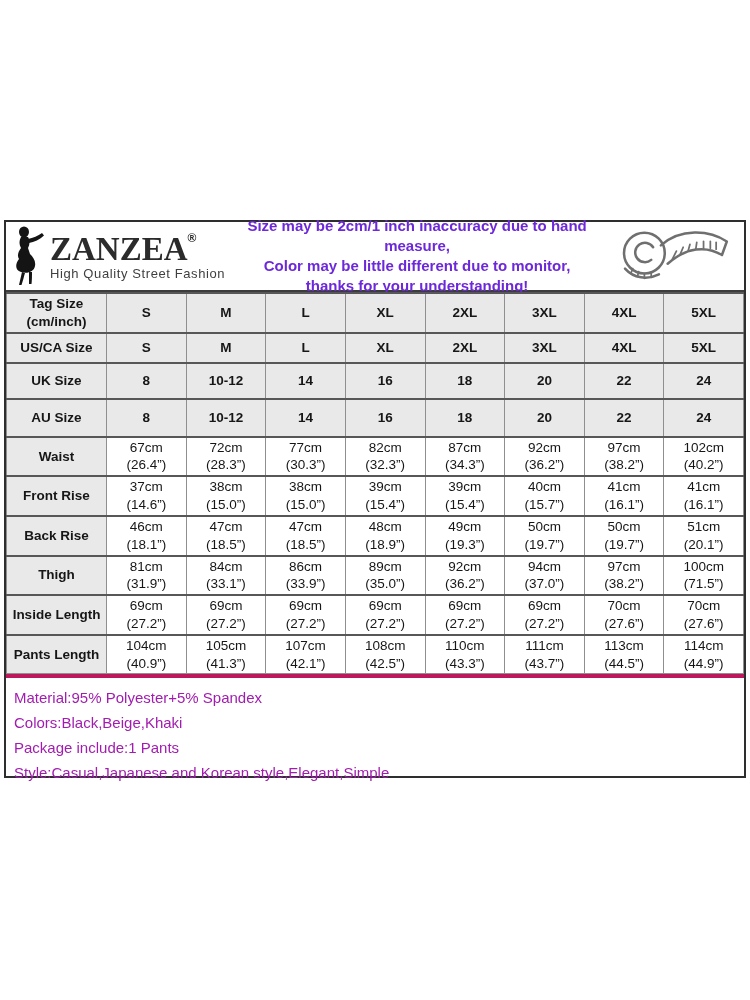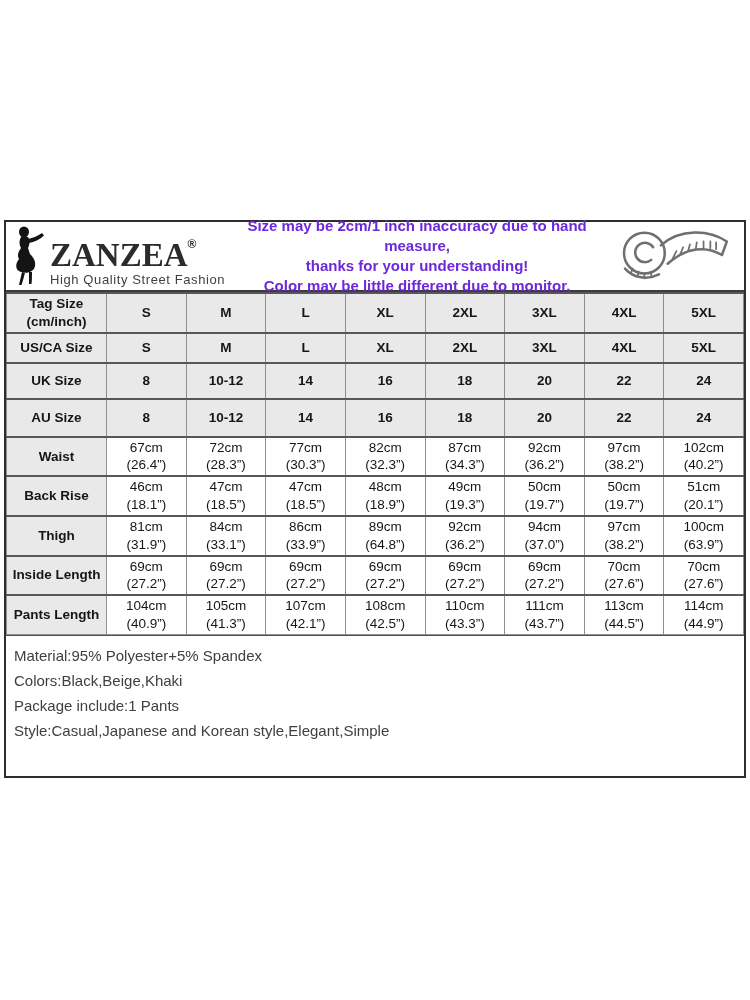--- a/index.html
+++ b/index.html
@@ -41,7 +41,7 @@
   .logo {
     flex: 0 0 auto;
     display: flex;
-    align-items: flex-end;
+    align-items: center;
     gap: 2px;
     min-width: 175px;
   }

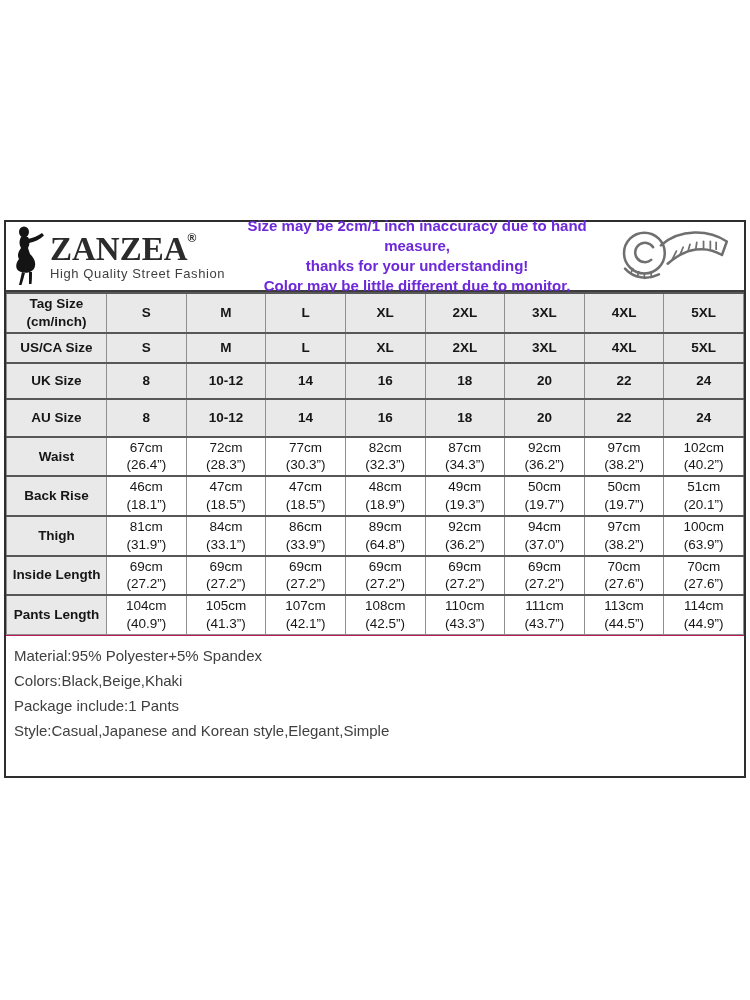--- a/index.html
+++ b/index.html
@@ -138,8 +138,8 @@
 
       <div class="notice">
         <div>Size may be 2cm/1 inch inaccuracy due to hand measure,</div>
+        <div>Color may be little different due to monitor,</div>
         <div>thanks for your understanding!</div>
-        <div>Color may be little different due to monitor,</div>
       </div>
 
       <div class="tape-wrap">

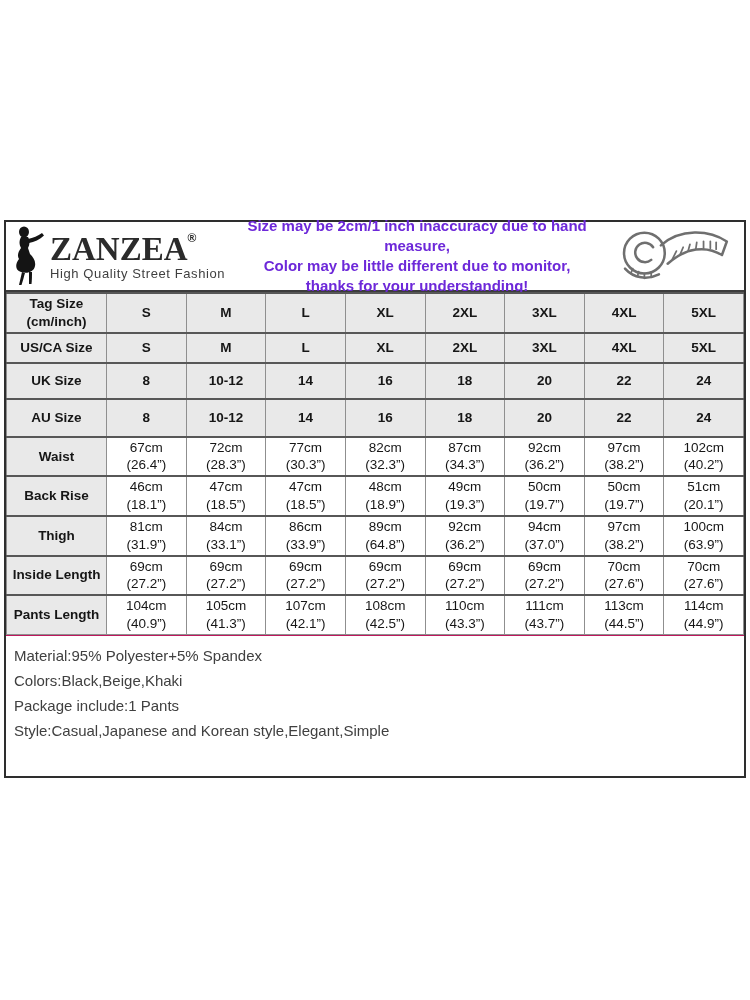--- a/index.html
+++ b/index.html
@@ -246,6 +246,25 @@
 (40.2”)</td>
           </tr>
           <tr>
+            <th>Front Rise</th>
+            <td>37cm
+(14.6”)</td>
+            <td>38cm
+(15.0”)</td>
+            <td>38cm
+(15.0”)</td>
+            <td>39cm
+(15.4”)</td>
+            <td>39cm
+(15.4”)</td>
+            <td>40cm
+(15.7”)</td>
+            <td>41cm
+(16.1”)</td>
+            <td>41cm
+(16.1”)</td>
+          </tr>
+          <tr>
             <th>Back Rise</th>
             <td>46cm
 (18.1”)</td>

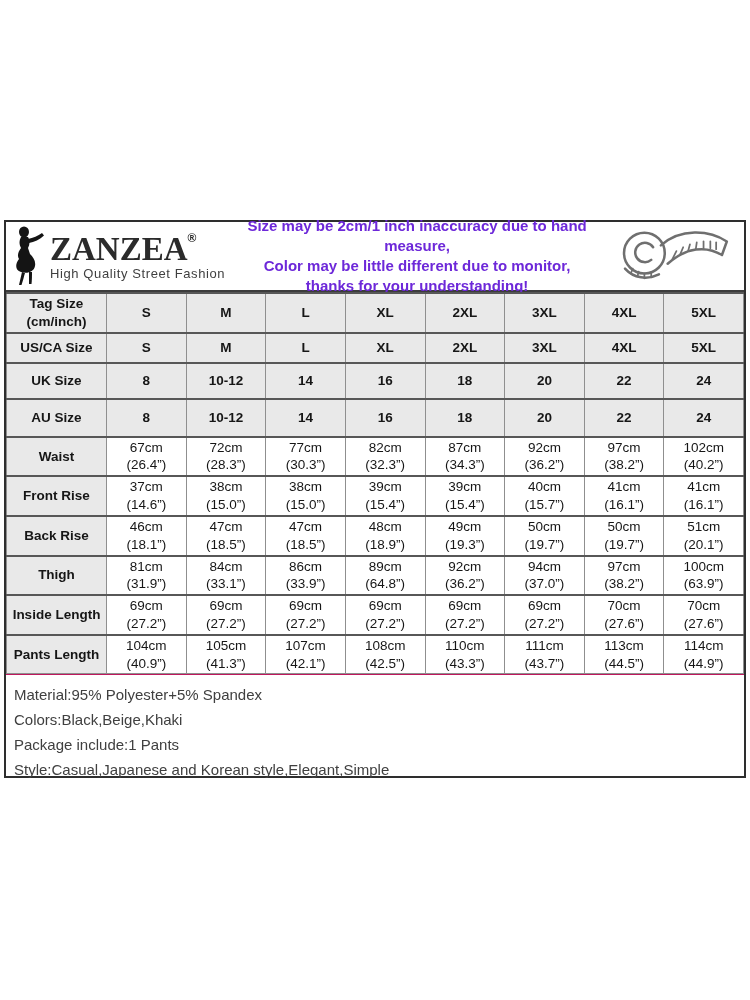--- a/index.html
+++ b/index.html
@@ -292,7 +292,7 @@
             <td>86cm
 (33.9”)</td>
             <td>89cm
-(64.8”)</td>
+(35.0”)</td>
             <td>92cm
 (36.2”)</td>
             <td>94cm

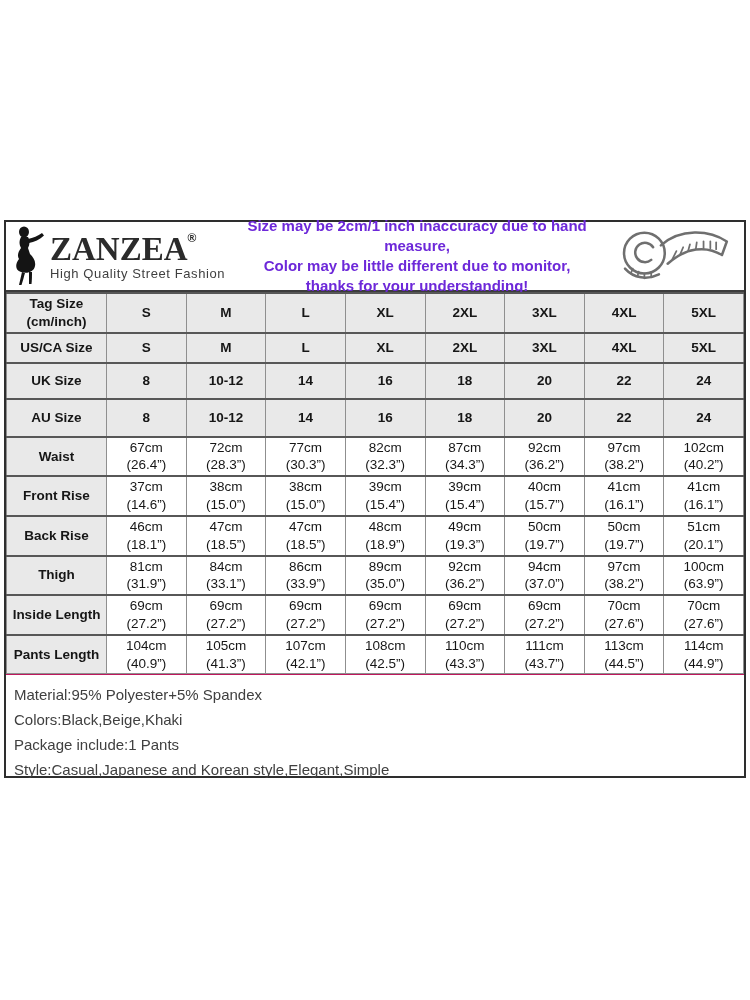--- a/index.html
+++ b/index.html
@@ -300,7 +300,7 @@
             <td>97cm
 (38.2”)</td>
             <td>100cm
-(63.9”)</td>
+(71.5”)</td>
           </tr>
           <tr>
             <th>Inside Length</th>

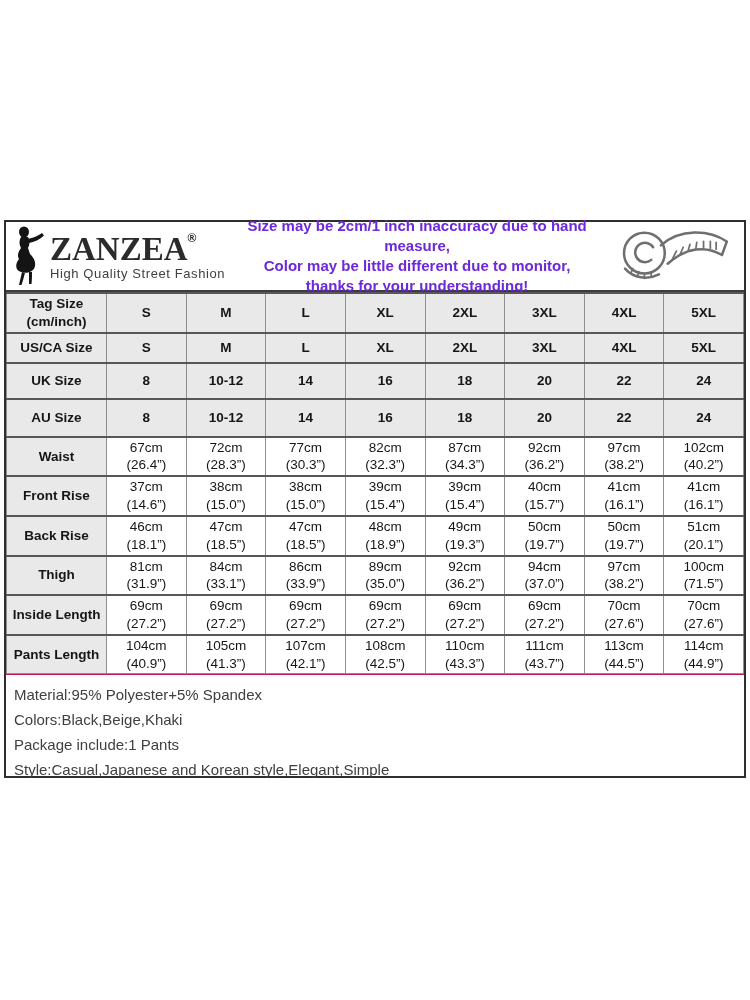--- a/index.html
+++ b/index.html
@@ -105,11 +105,11 @@
   
   .details {
     flex: 1 1 auto;
-    border-top: 1px solid #be185d;
+    border-top: 4px solid #be185d;
     padding: 7px 8px;
     font-size: 15px;
     line-height: 25px;
-    color: #404040;
+    color: #a21caf;
   }
 </style>
 </head>

